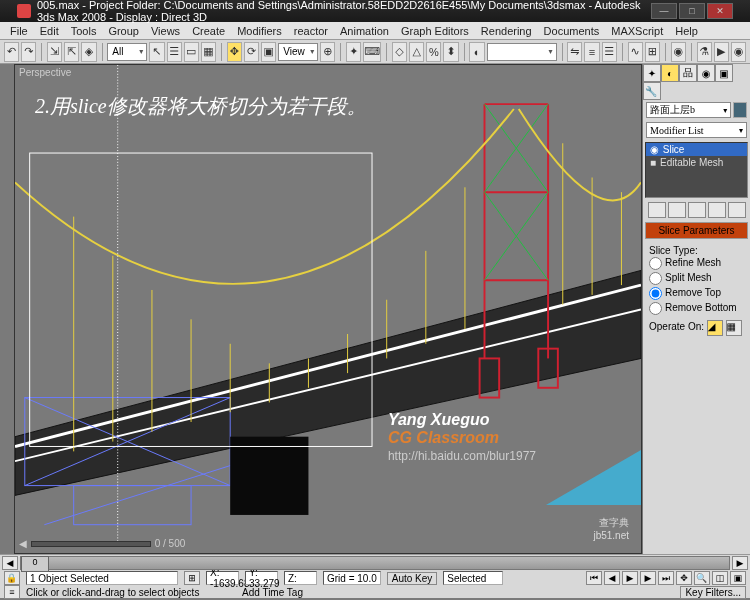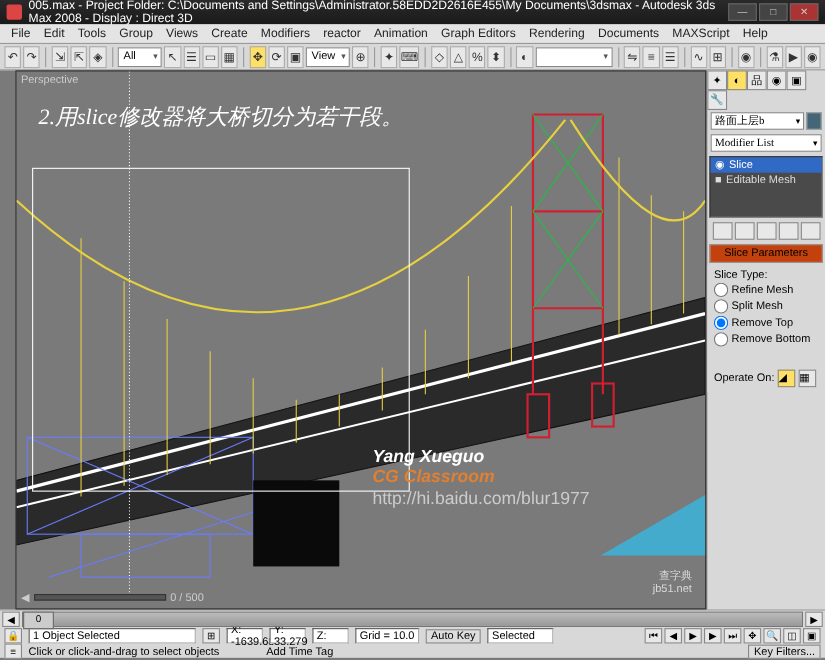--- a/index.html
+++ b/index.html
@@ -4,7 +4,7 @@
 <style>
 * { margin: 0; padding: 0; box-sizing: border-box; font-family: "Tahoma", sans-serif; font-size: 10px; }
 body { width: 750px; height: 600px; background: #7a7a7a; overflow: hidden; position: relative; }
-.titlebar { height: 22px; background: linear-gradient(#2a2a2a, #1a1a1a); color: #fff; display: flex; align-items: center; padding: 0 6px; }
+.titlebar { height: 22px; background: linear-gradient(#2a2a2a, #1a1a1a); color: #fff; display: flex; align-items: center; padding: 0 17px; }
 .titlebar .icon { width: 14px; height: 14px; background: #d44; margin-right: 6px; border-radius: 2px; }
 .titlebar .title { flex: 1; font-size: 11px; }
 .titlebar .winbtn { width: 26px; height: 16px; margin-left: 2px; background: #444; border: 1px solid #666; display: flex; align-items: center; justify-content: center; color: #ccc; font-size: 9px; }

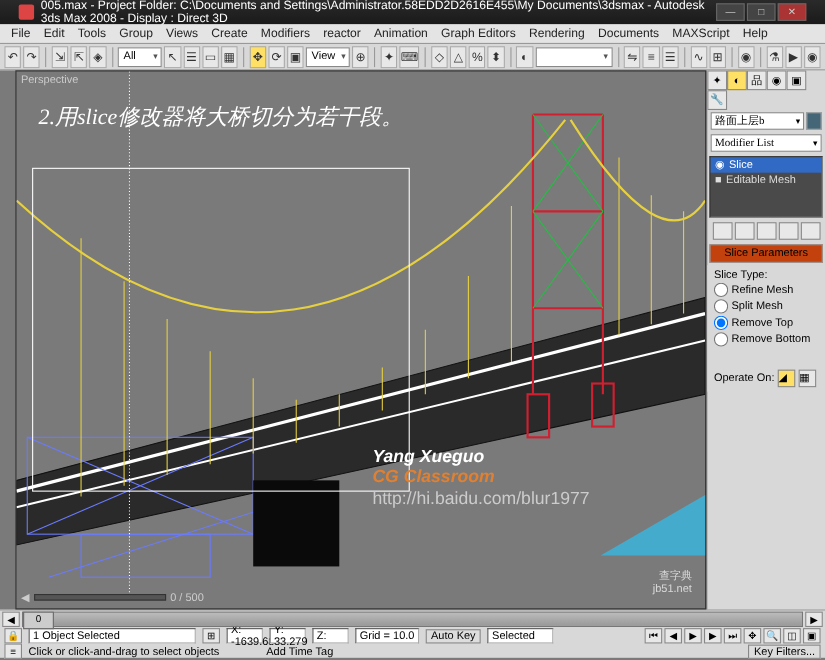--- a/index.html
+++ b/index.html
@@ -44,7 +44,7 @@
 .rollout-hdr { background: #c2410c; border: 1px solid #999; text-align: center; padding: 2px; font-size: 10px; margin: 2px; }
 .rollout-body { background: #d8d8d8; padding: 4px 6px; font-size: 10px; }
 .rollout-body label { display: block; padding: 1px 0; }
-.rollout-body .grp { margin-bottom: 20px; }
+.rollout-body .grp { margin-bottom: 4px; }
 .op-btn { width: 16px; height: 16px; border: 1px solid #888; background: #ffe066; display: inline-block; }
 .statusbar { height: 44px; background: #d8d8d8; border-top: 1px solid #999; }
 .timeline-wrap { display:flex; align-items:center; height: 16px; gap:2px; padding: 0 2px;}

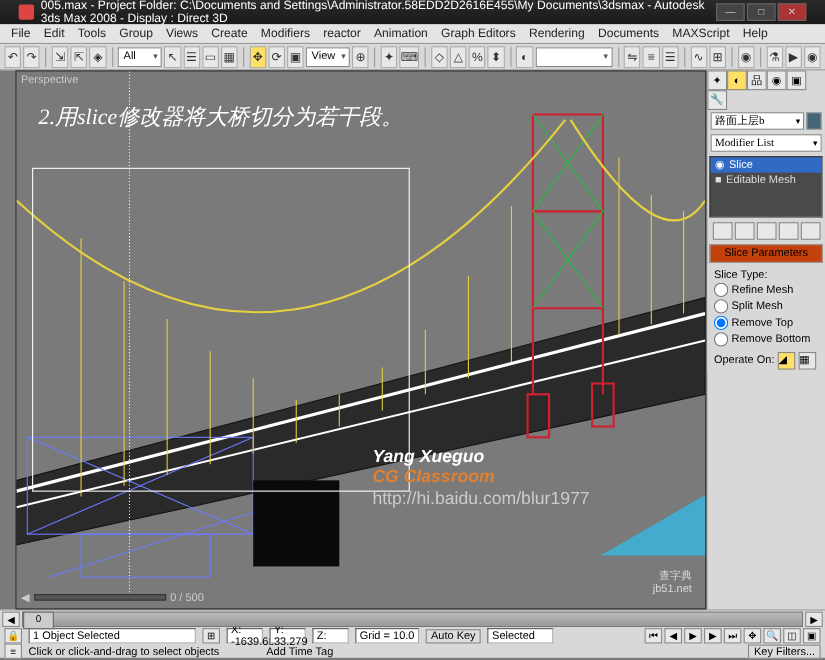--- a/index.html
+++ b/index.html
@@ -25,7 +25,7 @@
 .watermark1 { position: absolute; bottom: 90px; right: 105px; color: #fff; f letter-spacing: 1px; }
 .watermark1 .l1 { font-style: italic; font-weight: bold; font-size: 16px;}
 .watermark1 .l2 { color: #e08030; font-size: 16px; font-weight: bold; font-style: italic; }
-.watermark1 .l3 { color: #ccc; font-size: 16px; margin-top: 2px; }
+.watermark1 .l3 { color: #ccc; font-size: 12px; margin-top: 2px; }
 .watermark2 { position: absolute; bottom: 12px; right: 12px; color: #fff; font-size: 13px; opacity: 0.7; text-align: right; }
 .slider-below { position: absolute; bottom: 4px; left: 4px; display: flex; align-items: center; gap: 4px; color: #ccc; font-size: 10px; }
 .slider-below .bar { width: 120px; height: 6px; background: #555; border: 1px solid #333; }

